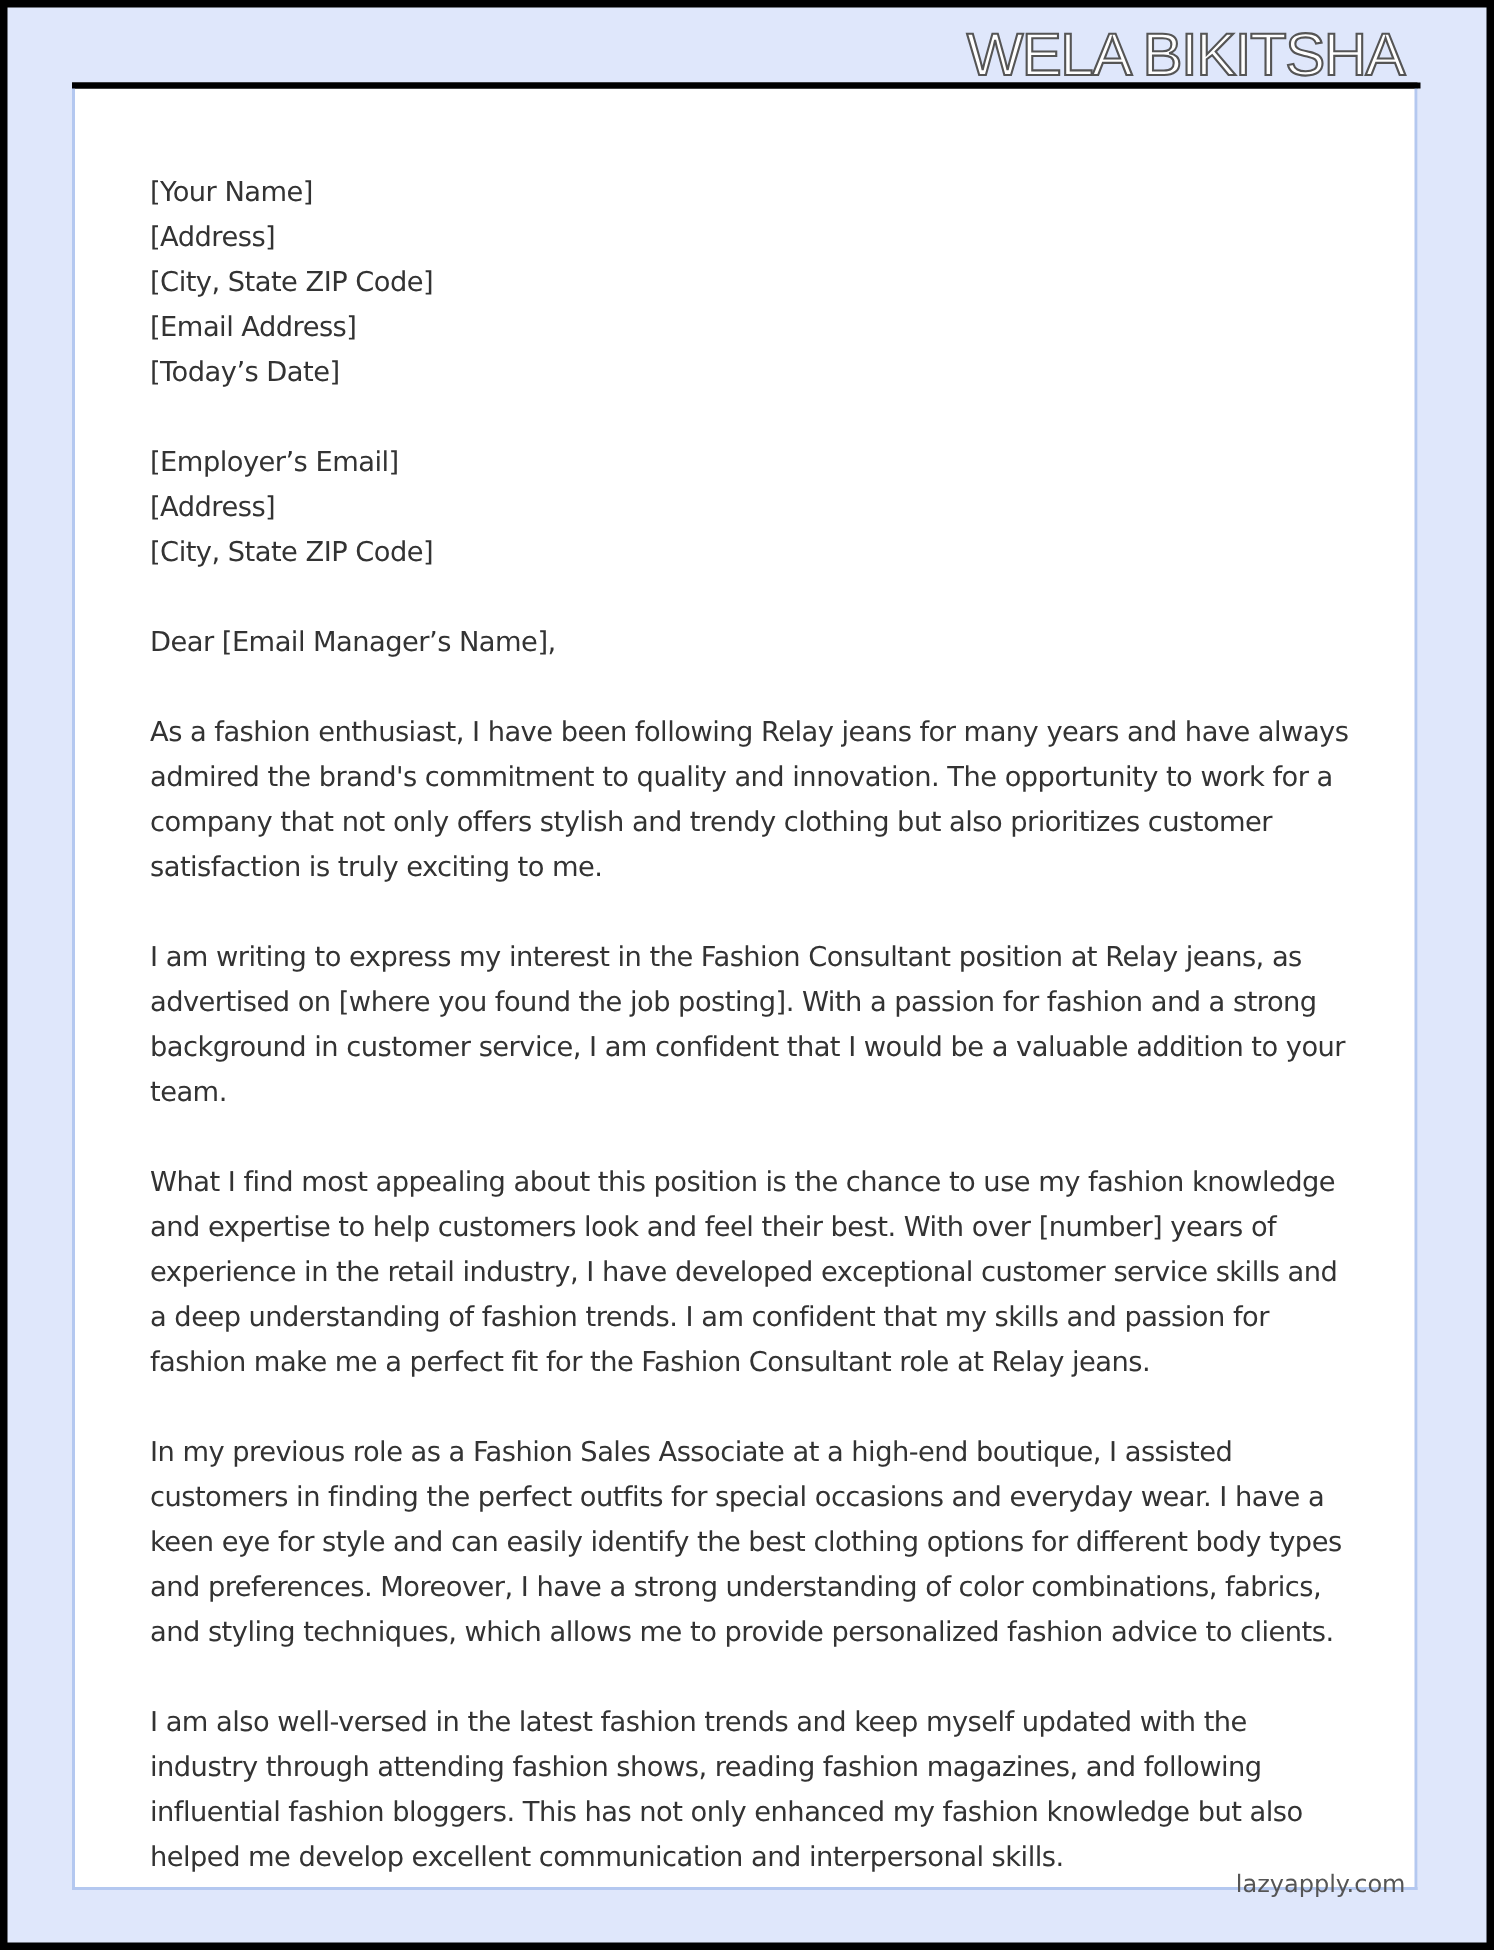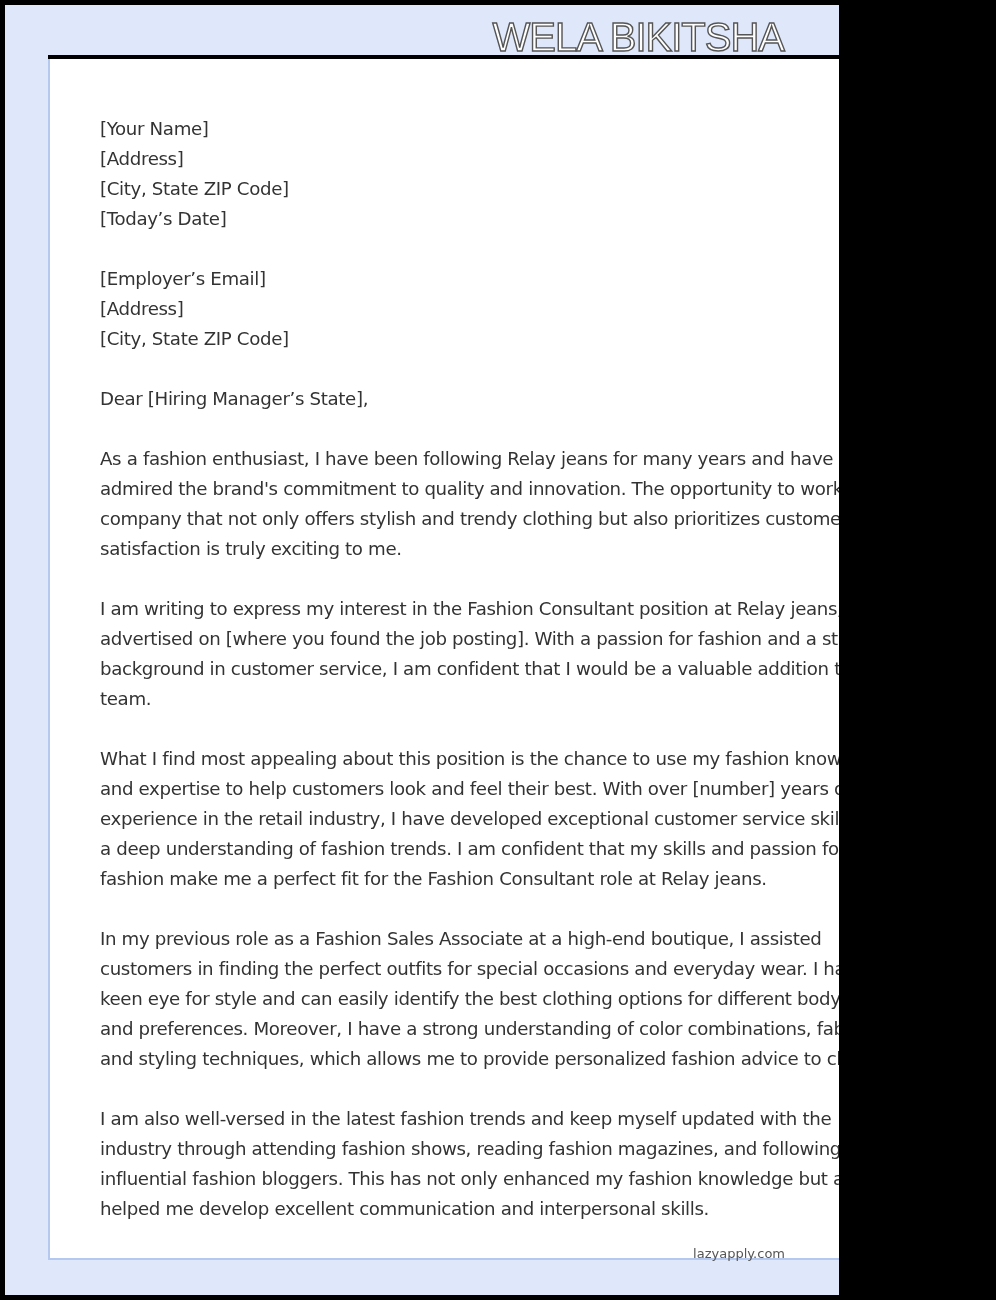--- a/index.html
+++ b/index.html
@@ -14,7 +14,7 @@
     .frame {
       position: absolute;
       left: 5px; top: 5px;
-      width: 834px; height: 1290px;
+      width: 986px; height: 1290px;
       background: #dfe7fb;
       overflow: hidden;
     }

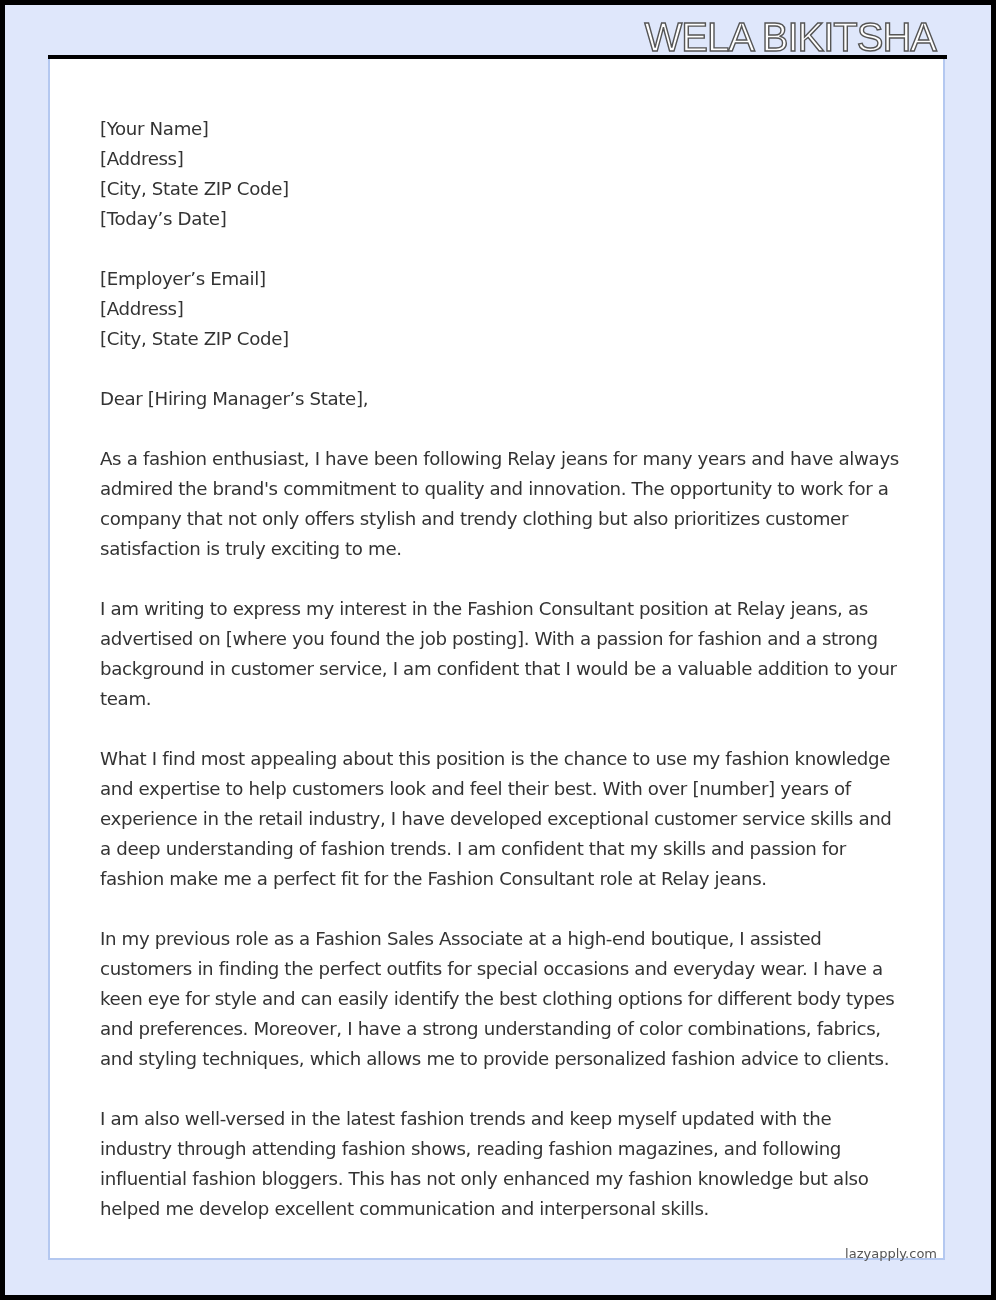--- a/index.html
+++ b/index.html
@@ -81,6 +81,7 @@
       <span class="line">[Your Name]</span>
       <span class="line">[Address]</span>
       <span class="line">[City, State ZIP Code]</span>
+      <span class="line">[Email Address]</span>
       <span class="line">[Today’s Date]</span>
     </p>
     <p>

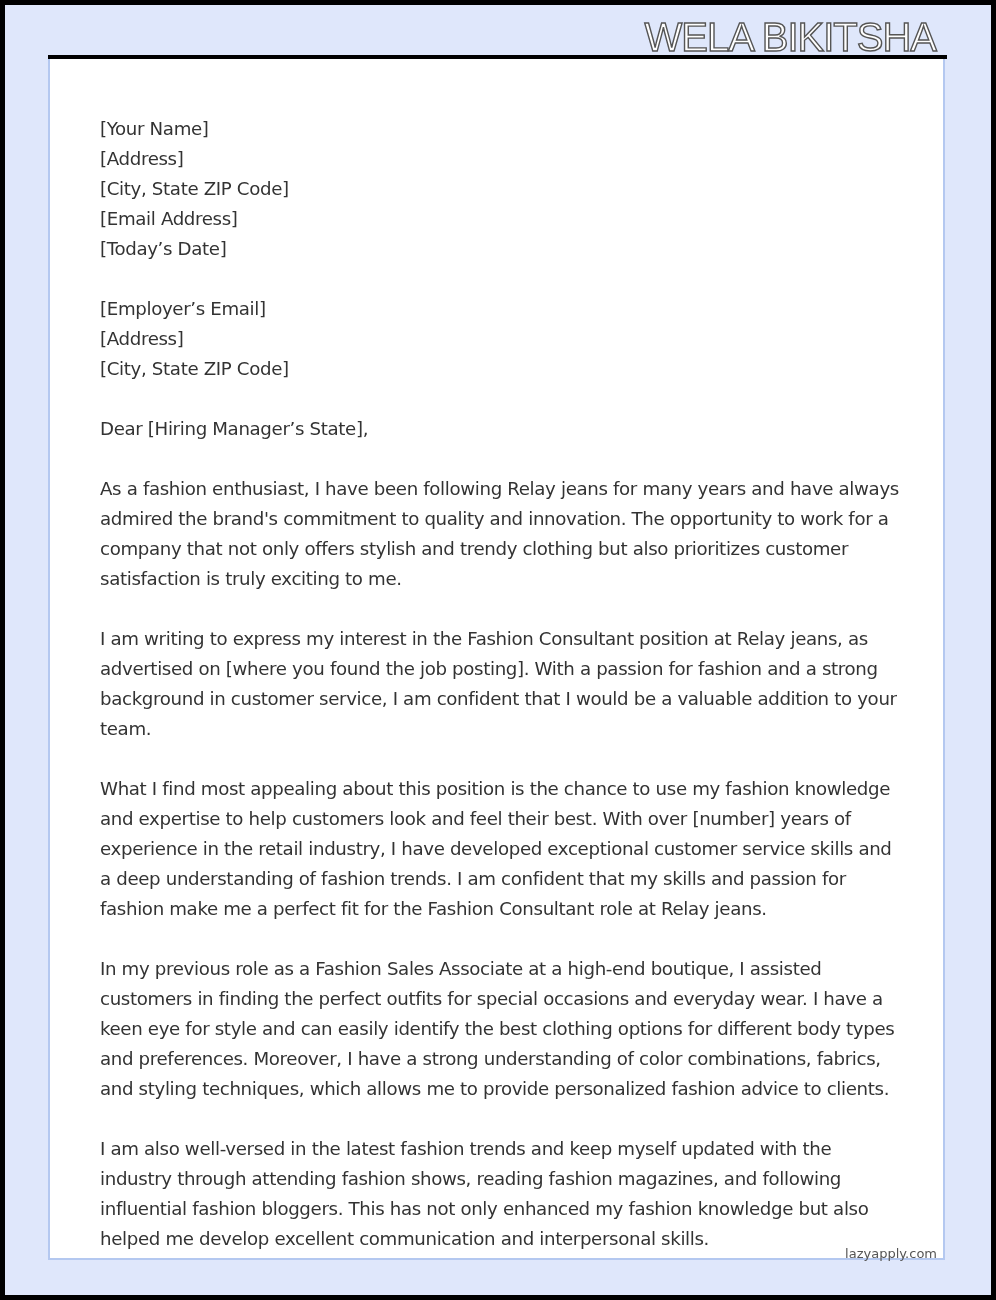--- a/index.html
+++ b/index.html
@@ -89,7 +89,7 @@
       <span class="line">[Address]</span>
       <span class="line">[City, State ZIP Code]</span>
     </p>
-    <p>Dear [Hiring Manager’s State],</p>
+    <p>Dear [Email Manager’s Name],</p>
     <p>As a fashion enthusiast, I have been following Relay jeans for many years and have always admired the brand's commitment to quality and innovation. The opportunity to work for a company that not only offers stylish and trendy clothing but also prioritizes customer satisfaction is truly exciting to me.</p>
     <p>I am writing to express my interest in the Fashion Consultant position at Relay jeans, as advertised on [where you found the job posting]. With a passion for fashion and a strong background in customer service, I am confident that I would be a valuable addition to your team.</p>
     <p>What I find most appealing about this position is the chance to use my fashion knowledge and expertise to help customers look and feel their best. With over [number] years of experience in the retail industry, I have developed exceptional customer service skills and a deep understanding of fashion trends. I am confident that my skills and passion for fashion make me a perfect fit for the Fashion Consultant role at Relay jeans.</p>

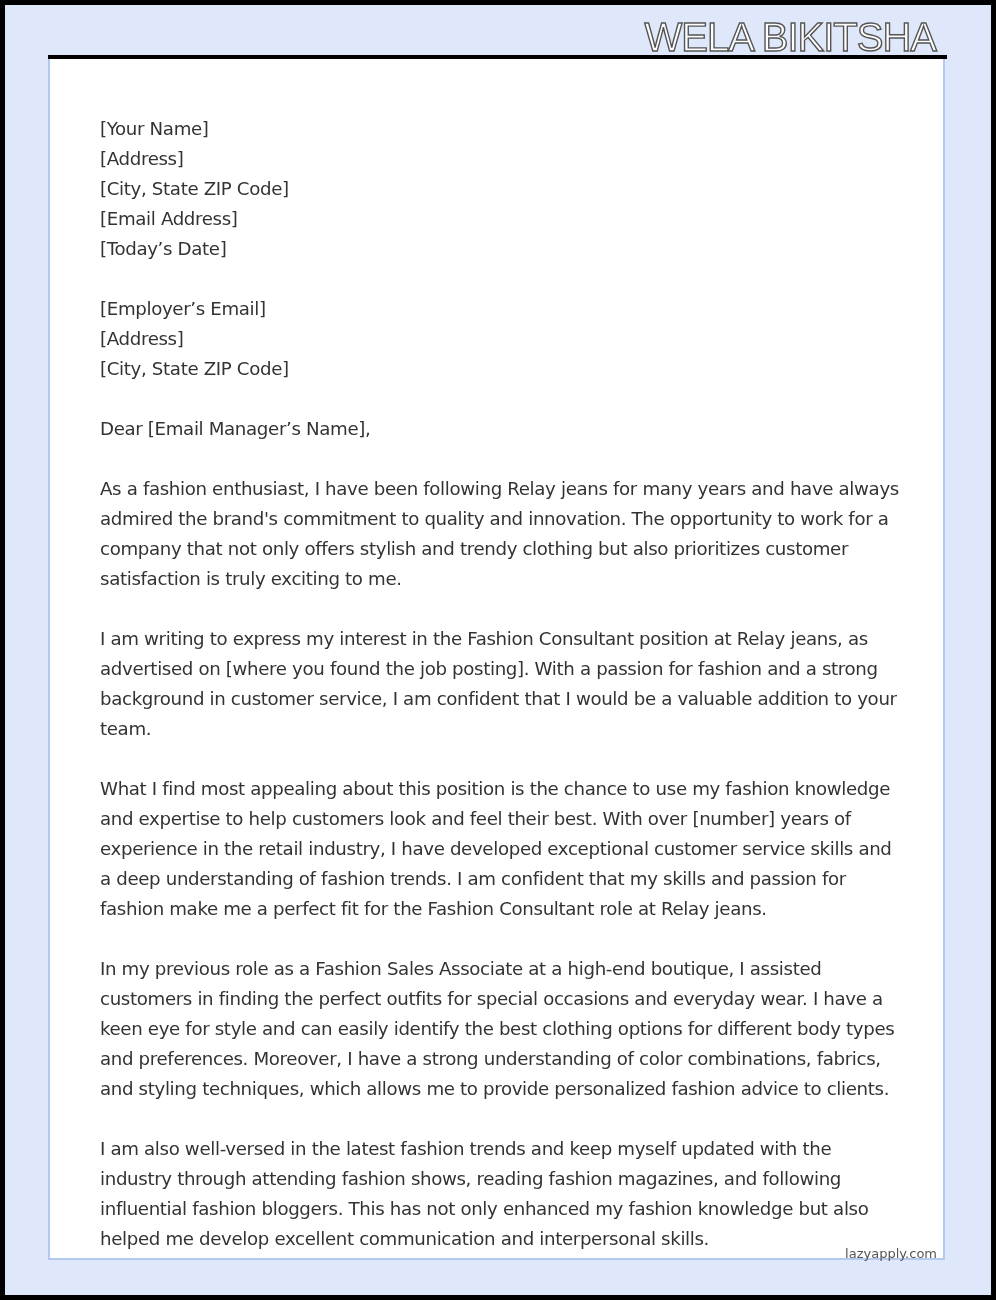--- a/index.html
+++ b/index.html
@@ -63,7 +63,7 @@
       position: absolute;
       right: 54px;
       top: 1241px;
-      font-size: 13px;
+      font-size: 16px;
       color: #555;
       font-family: "DejaVu Sans", sans-serif;
     }

